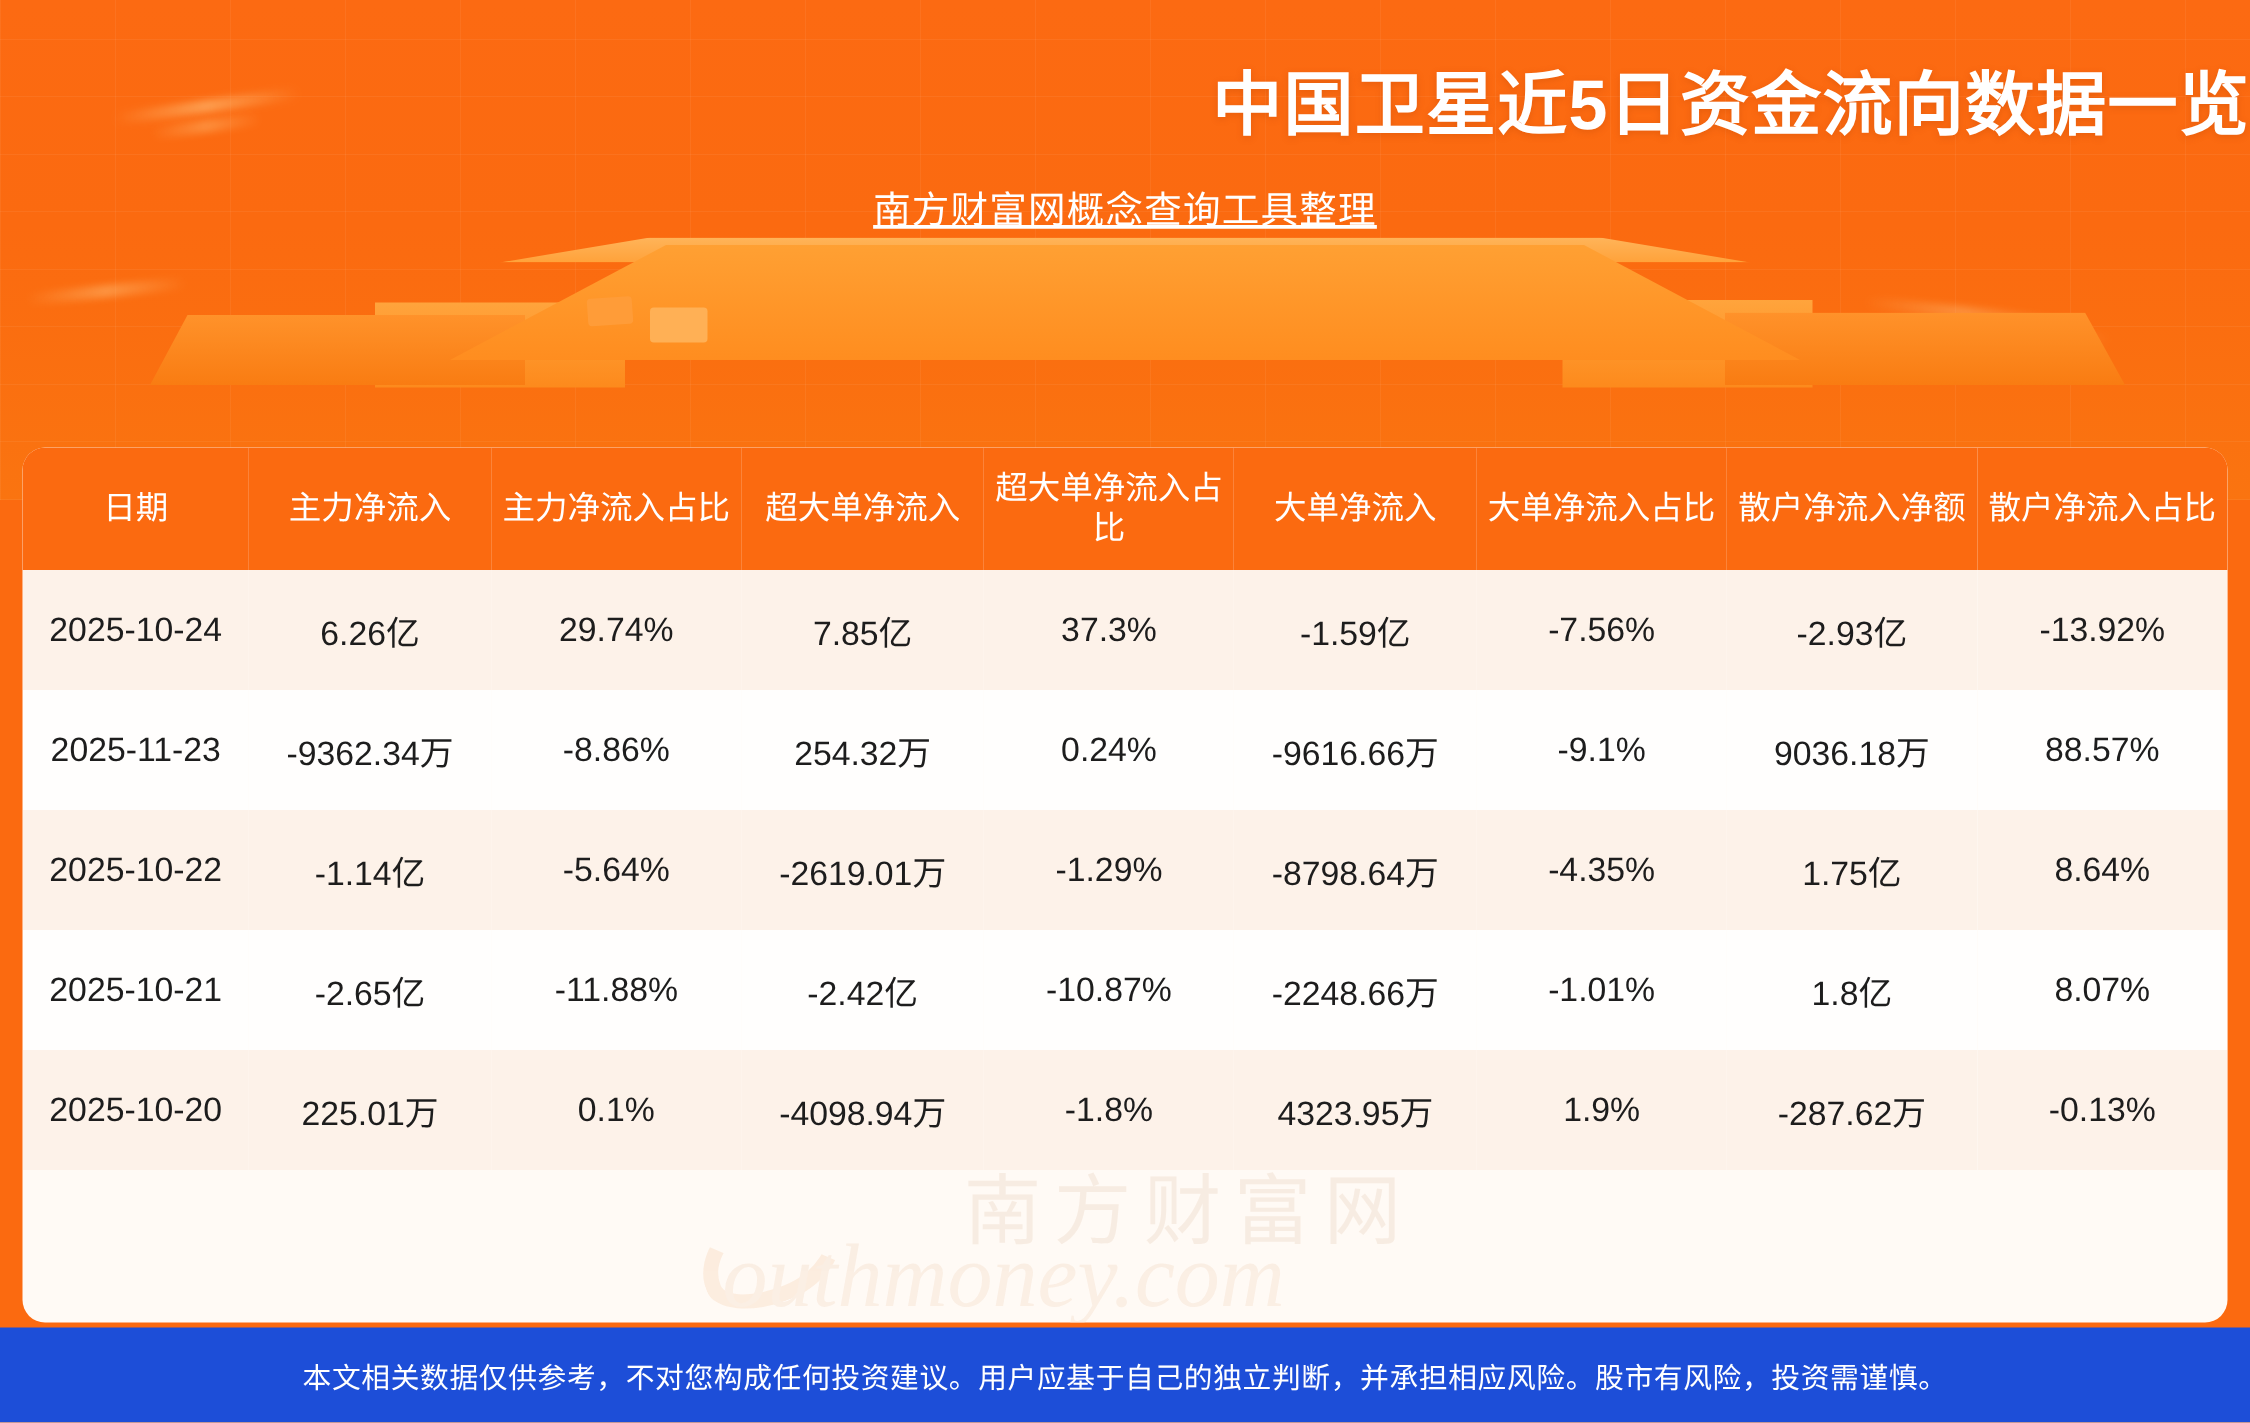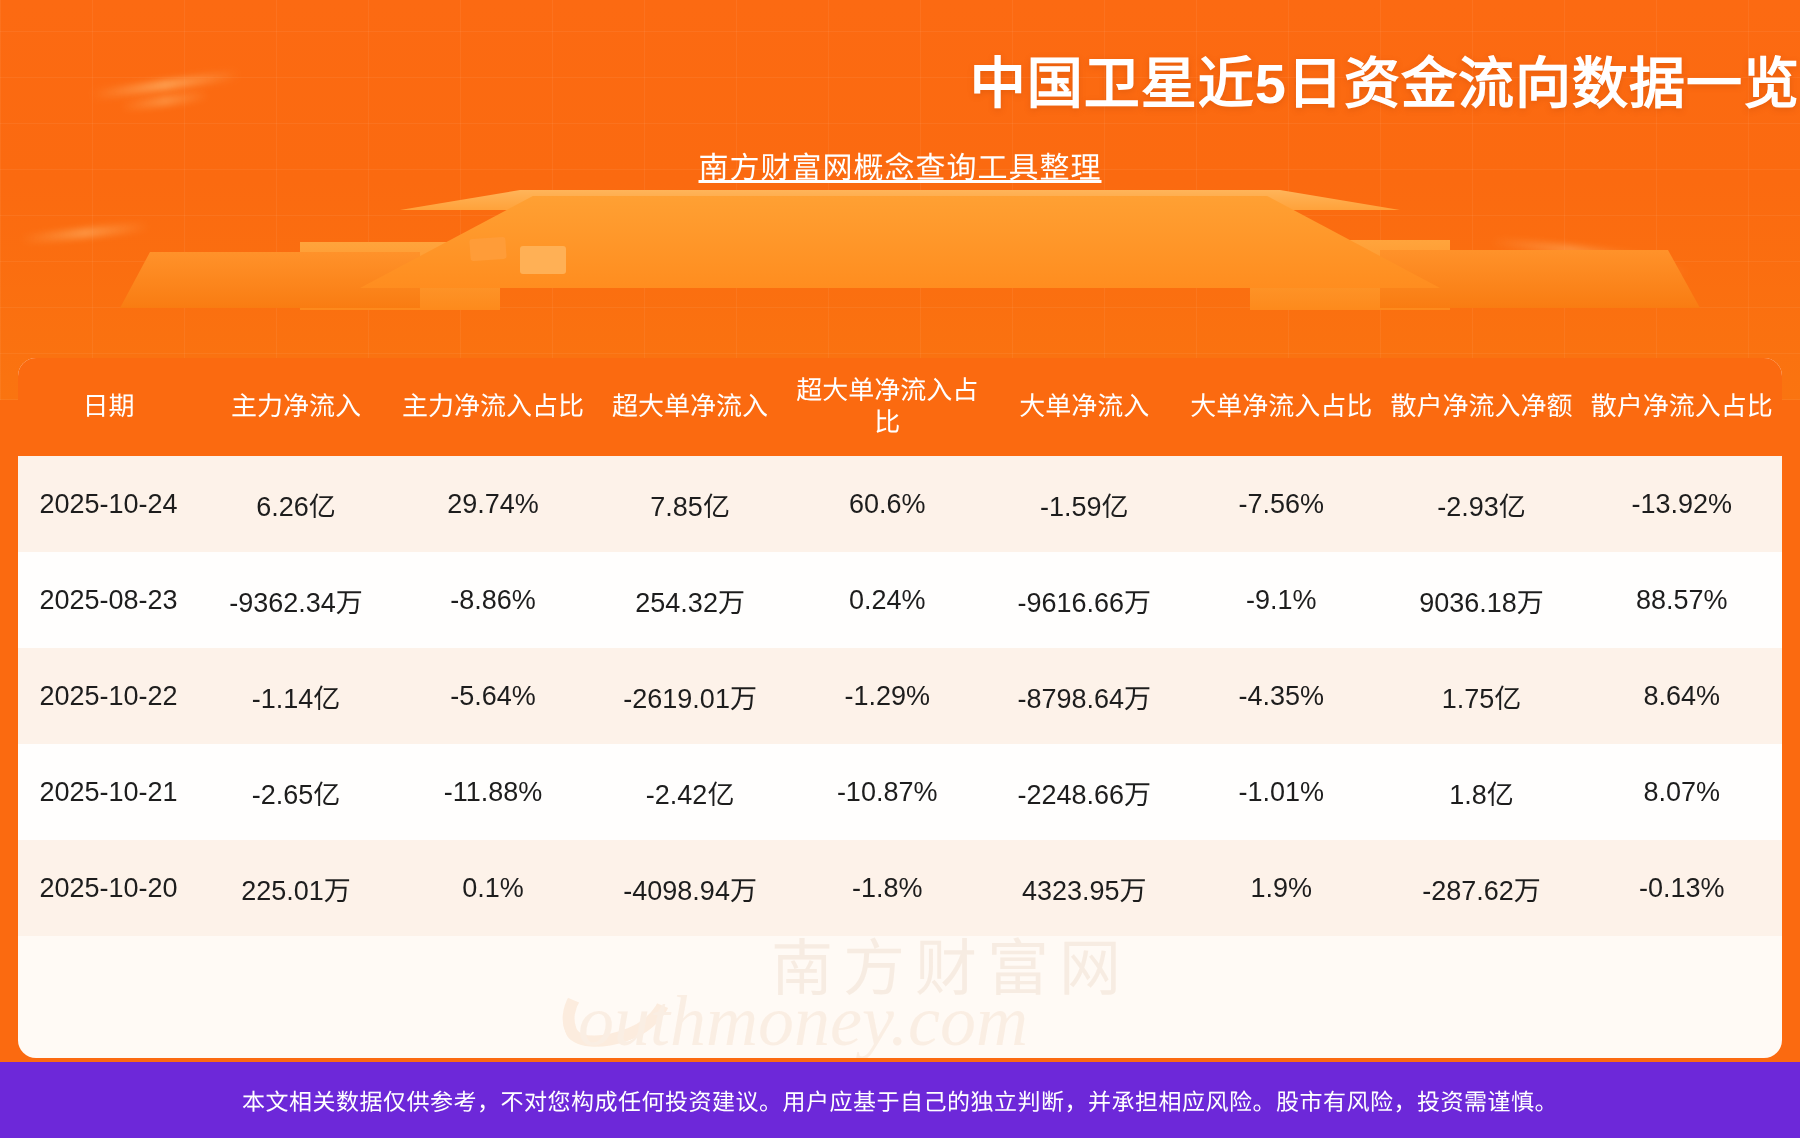--- a/index.html
+++ b/index.html
@@ -231,7 +231,7 @@
         <td>6.26亿</td>
         <td>29.74%</td>
         <td>7.85亿</td>
-        <td>60.6%</td>
+        <td>37.3%</td>
         <td>-1.59亿</td>
         <td>-7.56%</td>
         <td>-2.93亿</td>

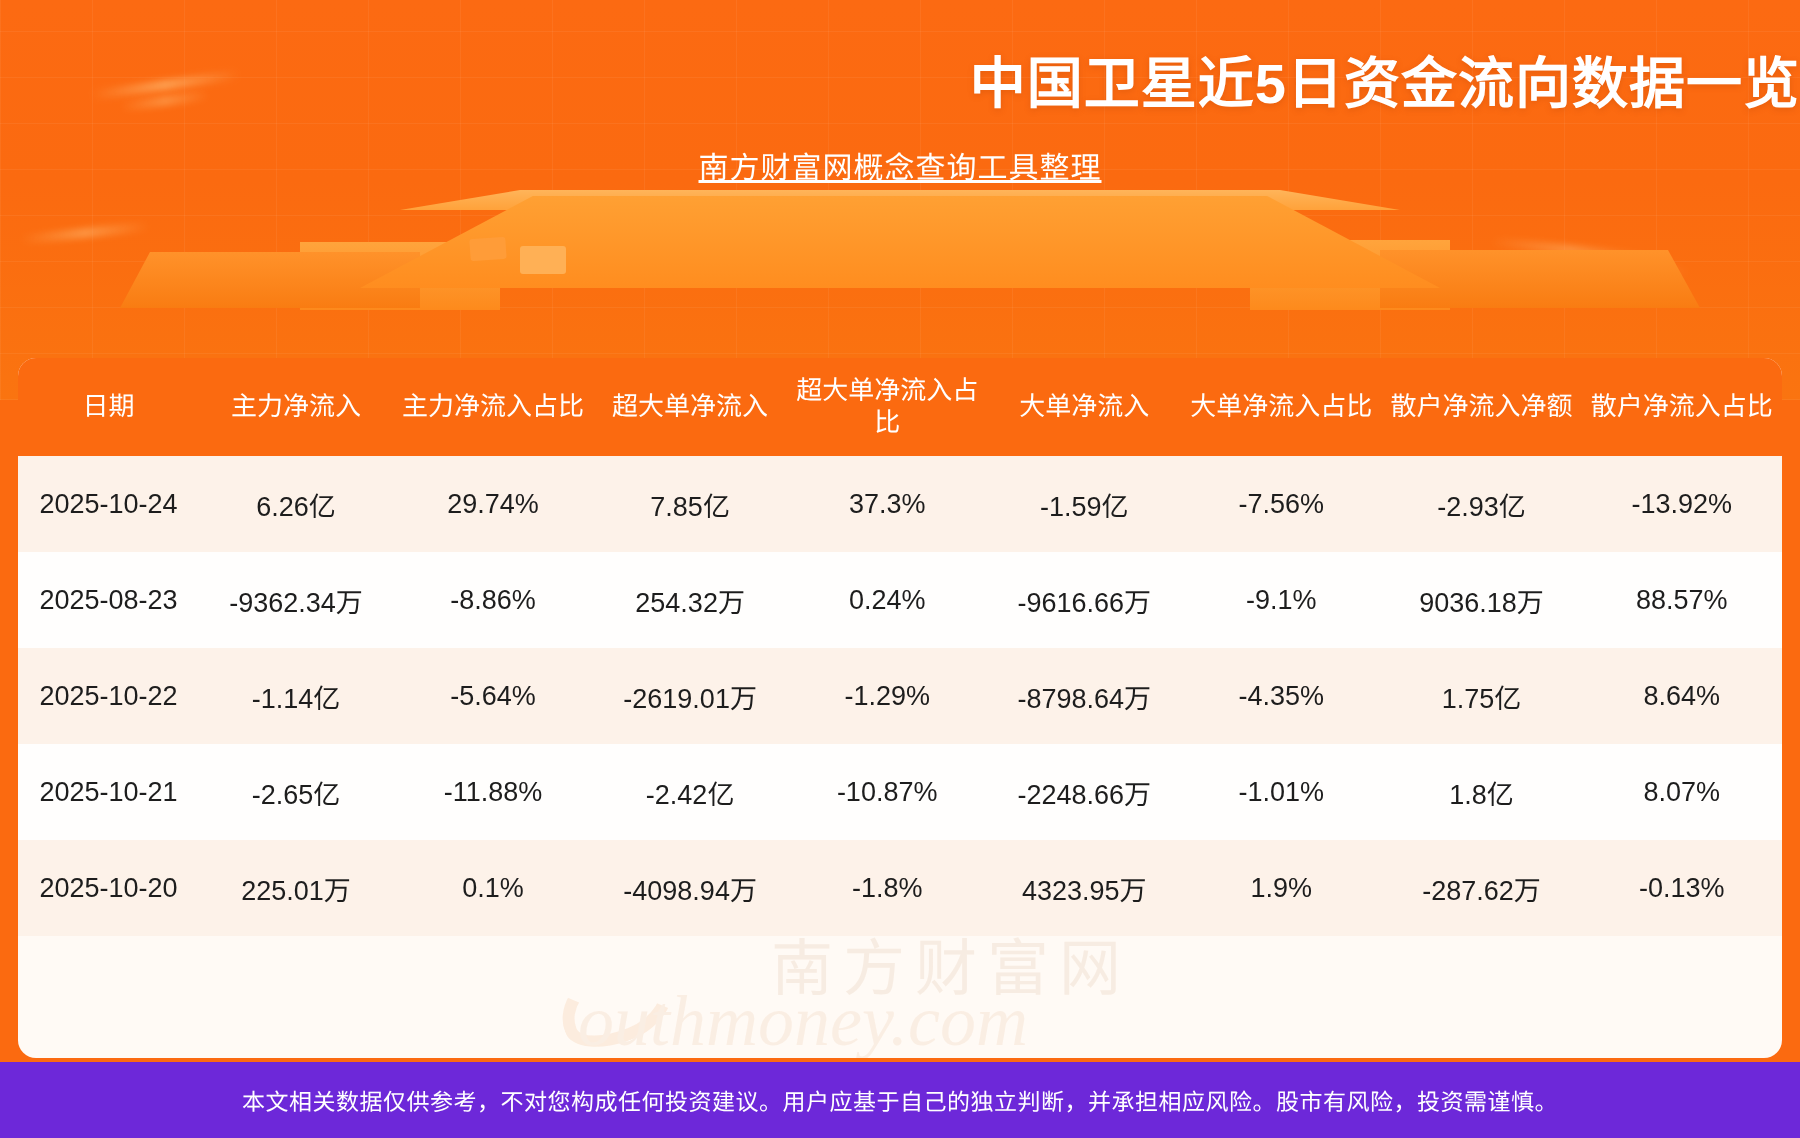--- a/index.html
+++ b/index.html
@@ -238,7 +238,7 @@
         <td>-13.92%</td>
       </tr>
       <tr>
-        <td>2025-08-23</td>
+        <td>2025-11-23</td>
         <td>-9362.34万</td>
         <td>-8.86%</td>
         <td>254.32万</td>

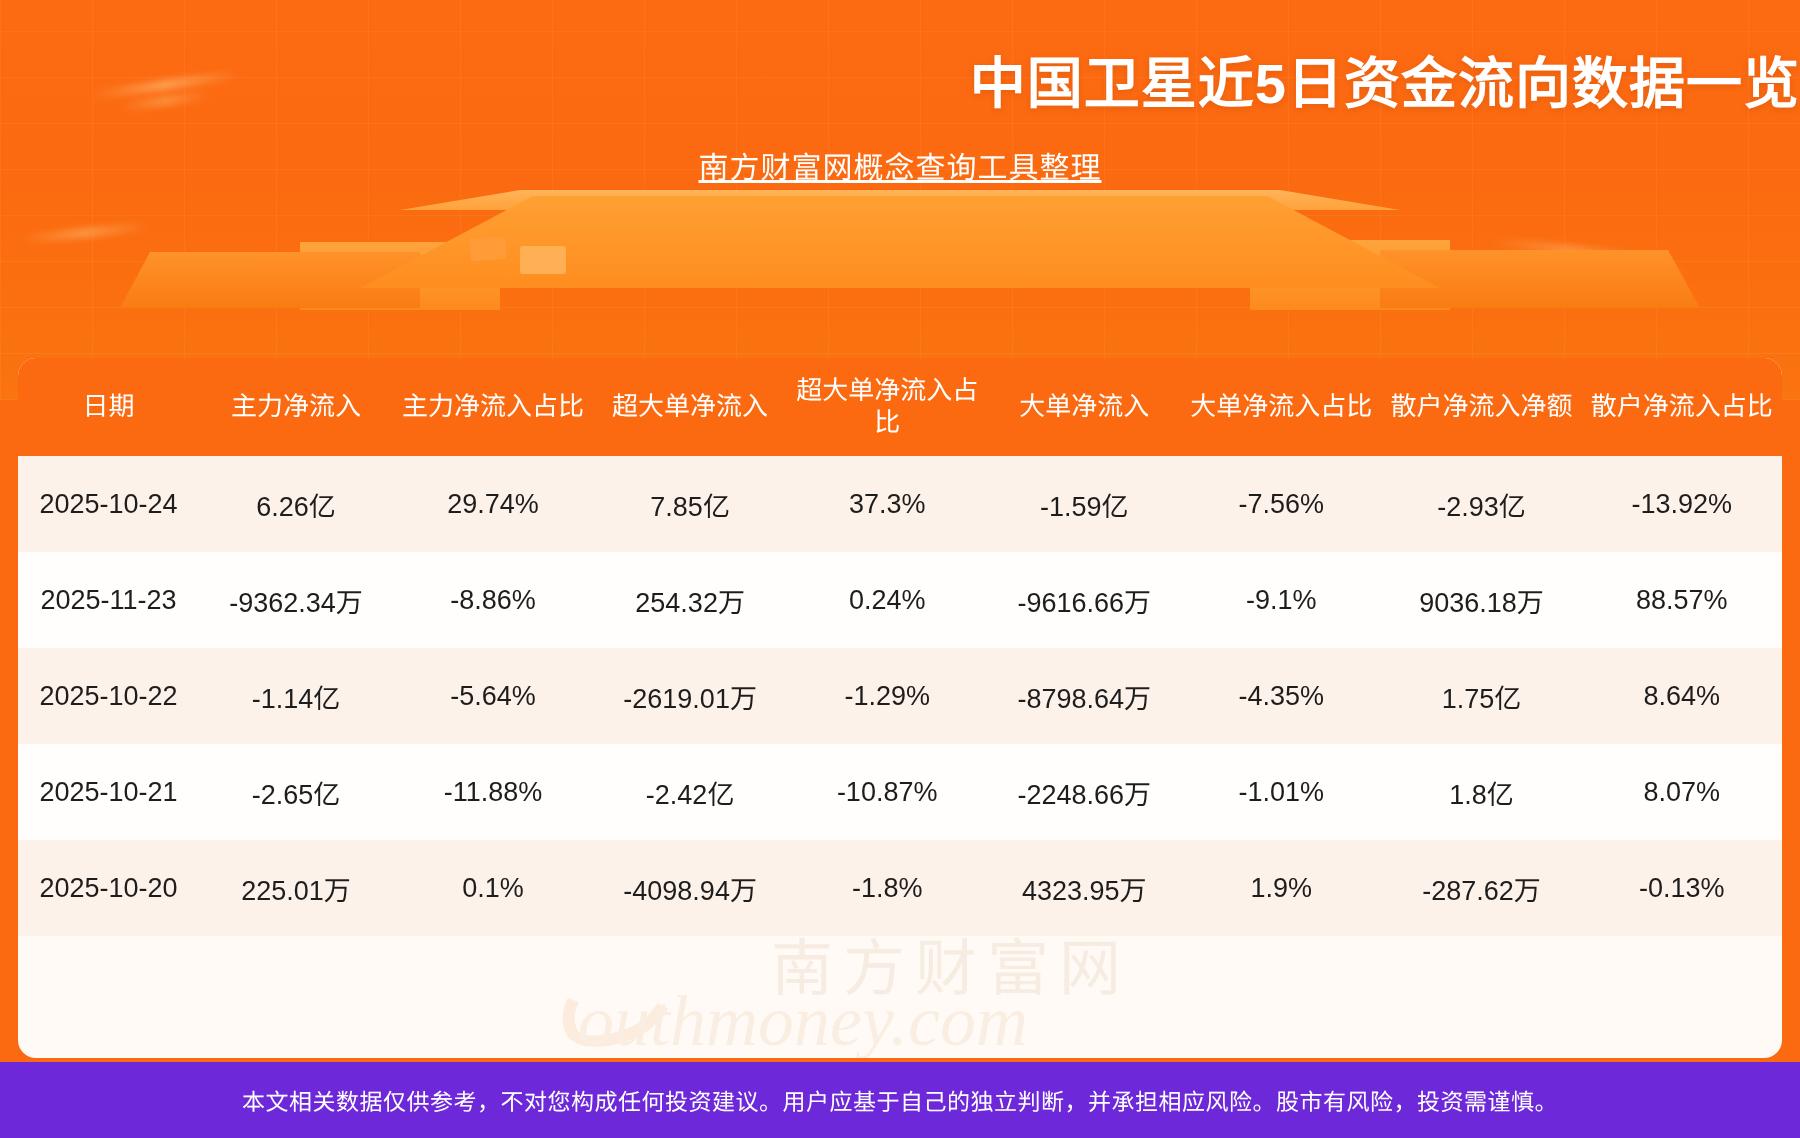--- a/index.html
+++ b/index.html
@@ -160,7 +160,7 @@
   
   .footer {
     position:absolute; left:0; top:1062px; width:1800px; height:76px;
-    background:#6d28d9;
+    background:#1d4ed8;
     display:flex; align-items:center; justify-content:center;
   }
   .footer-text {

